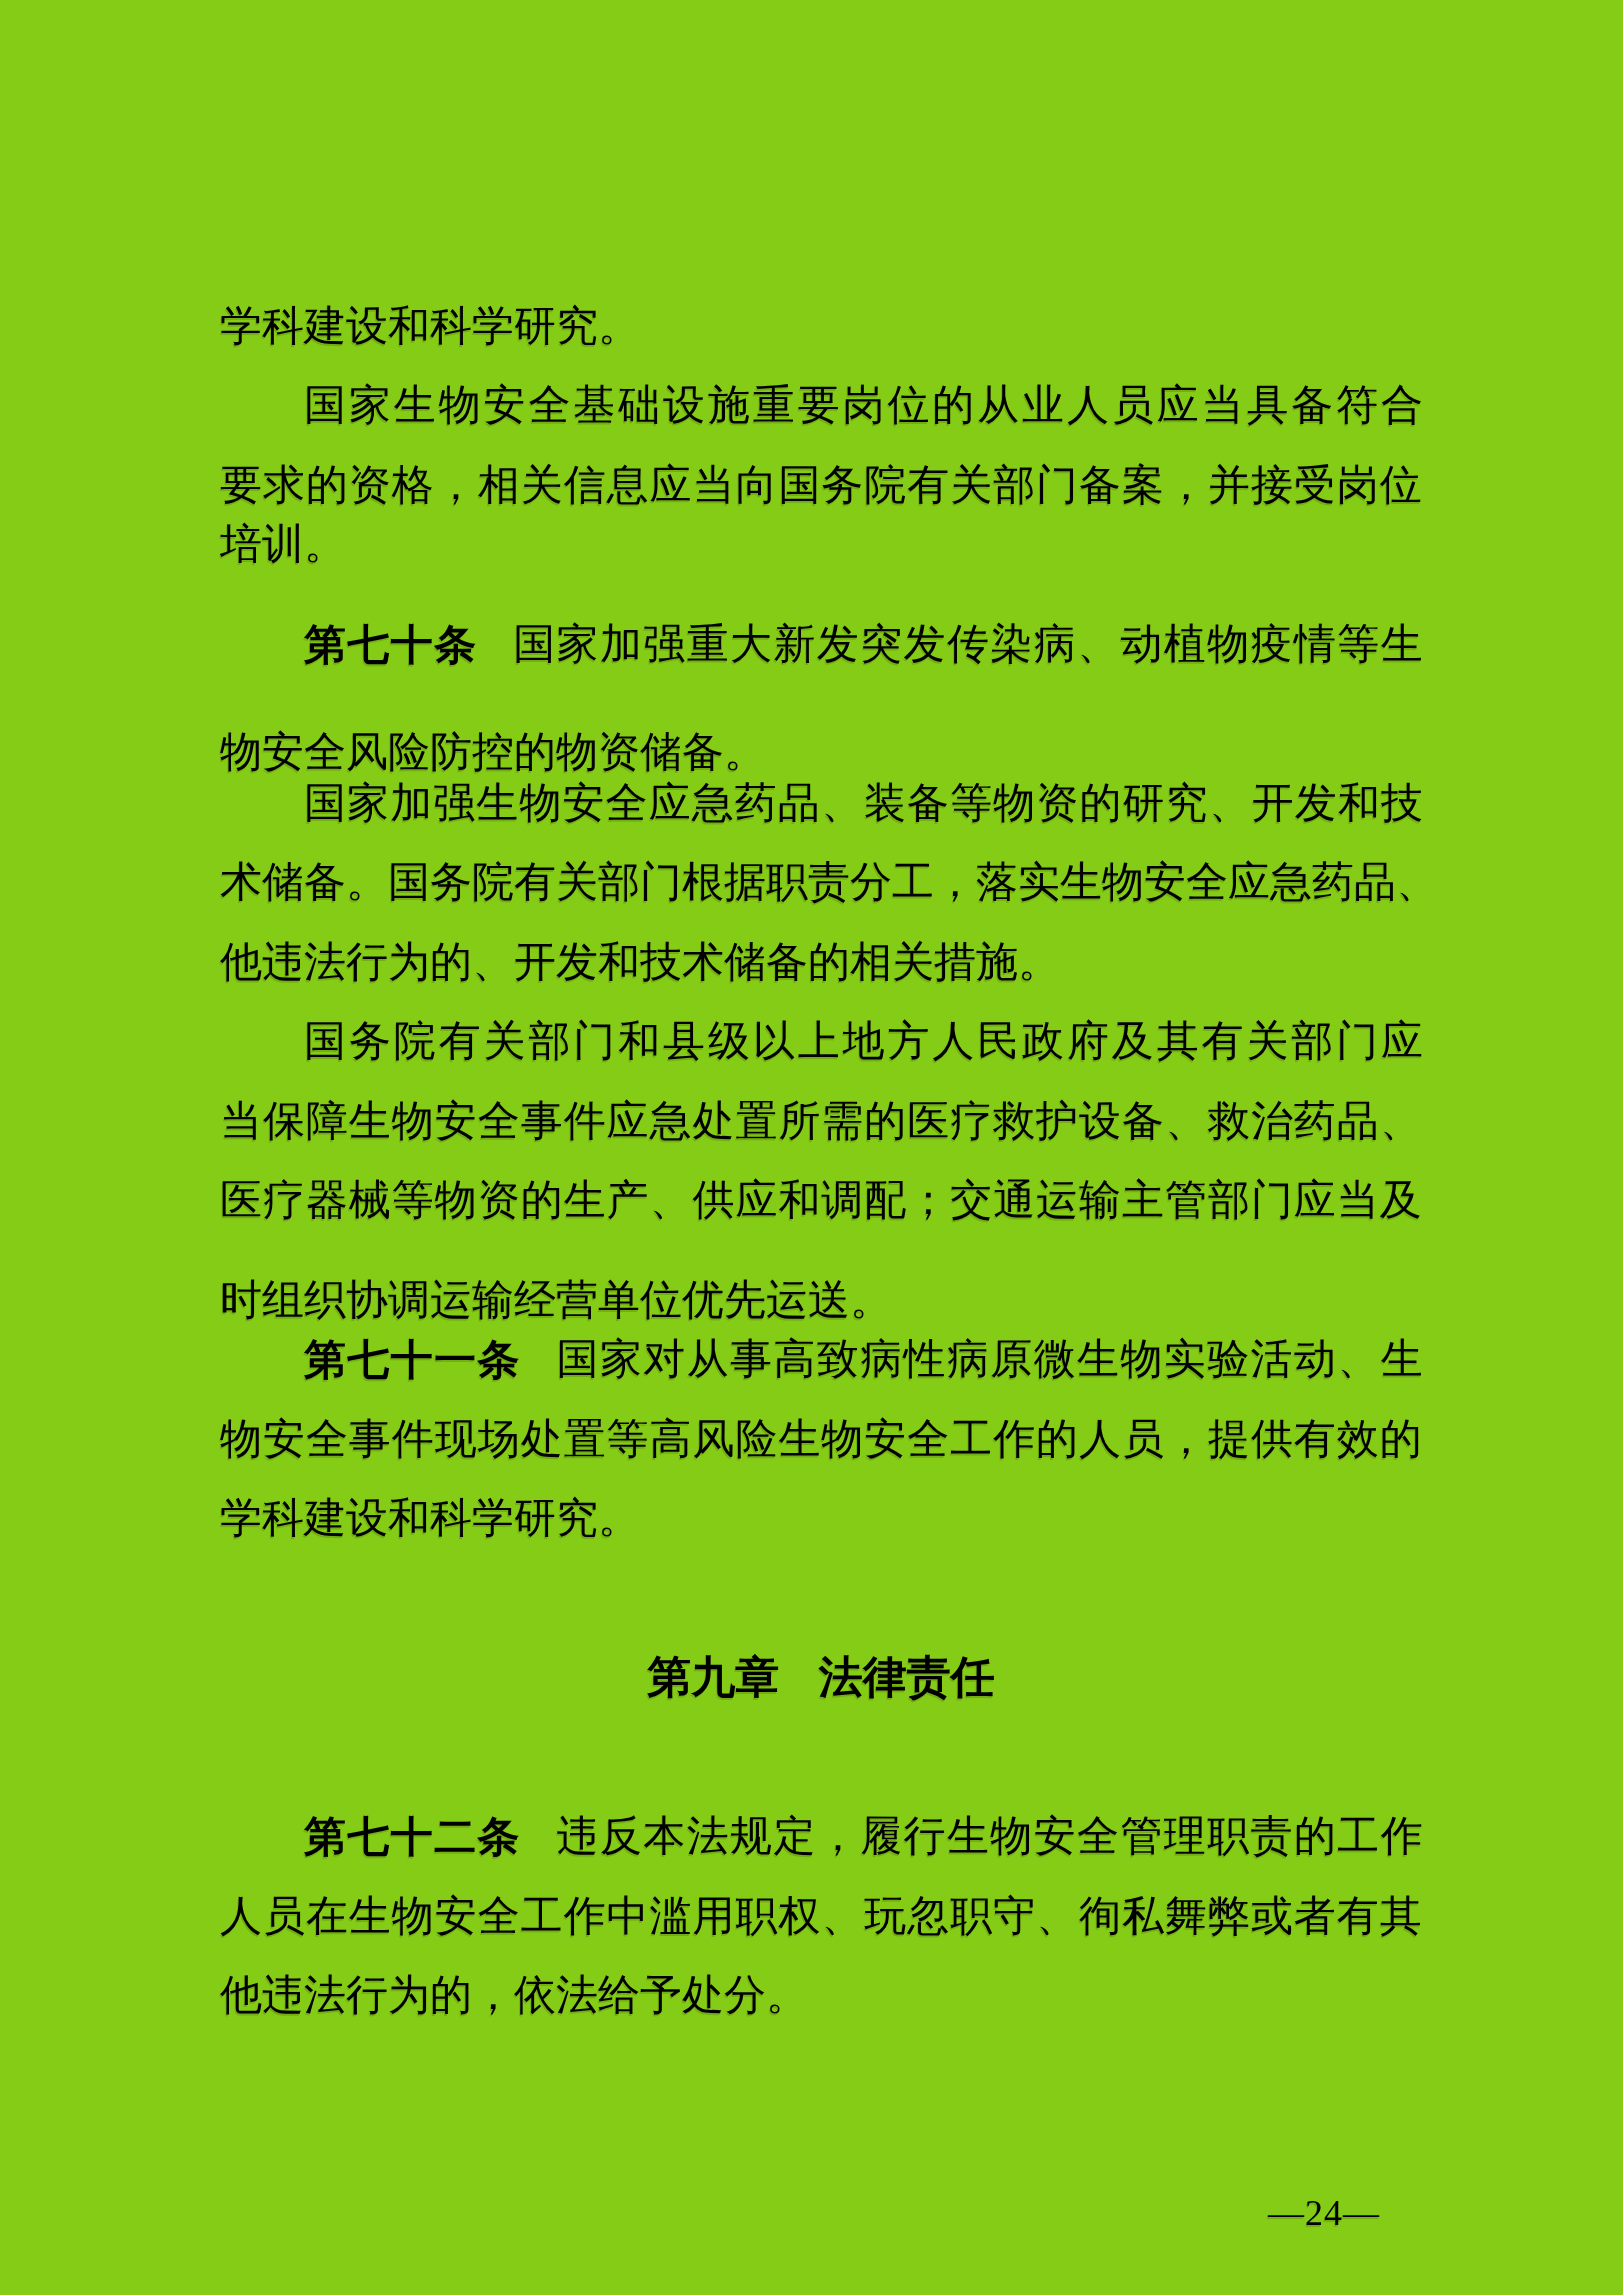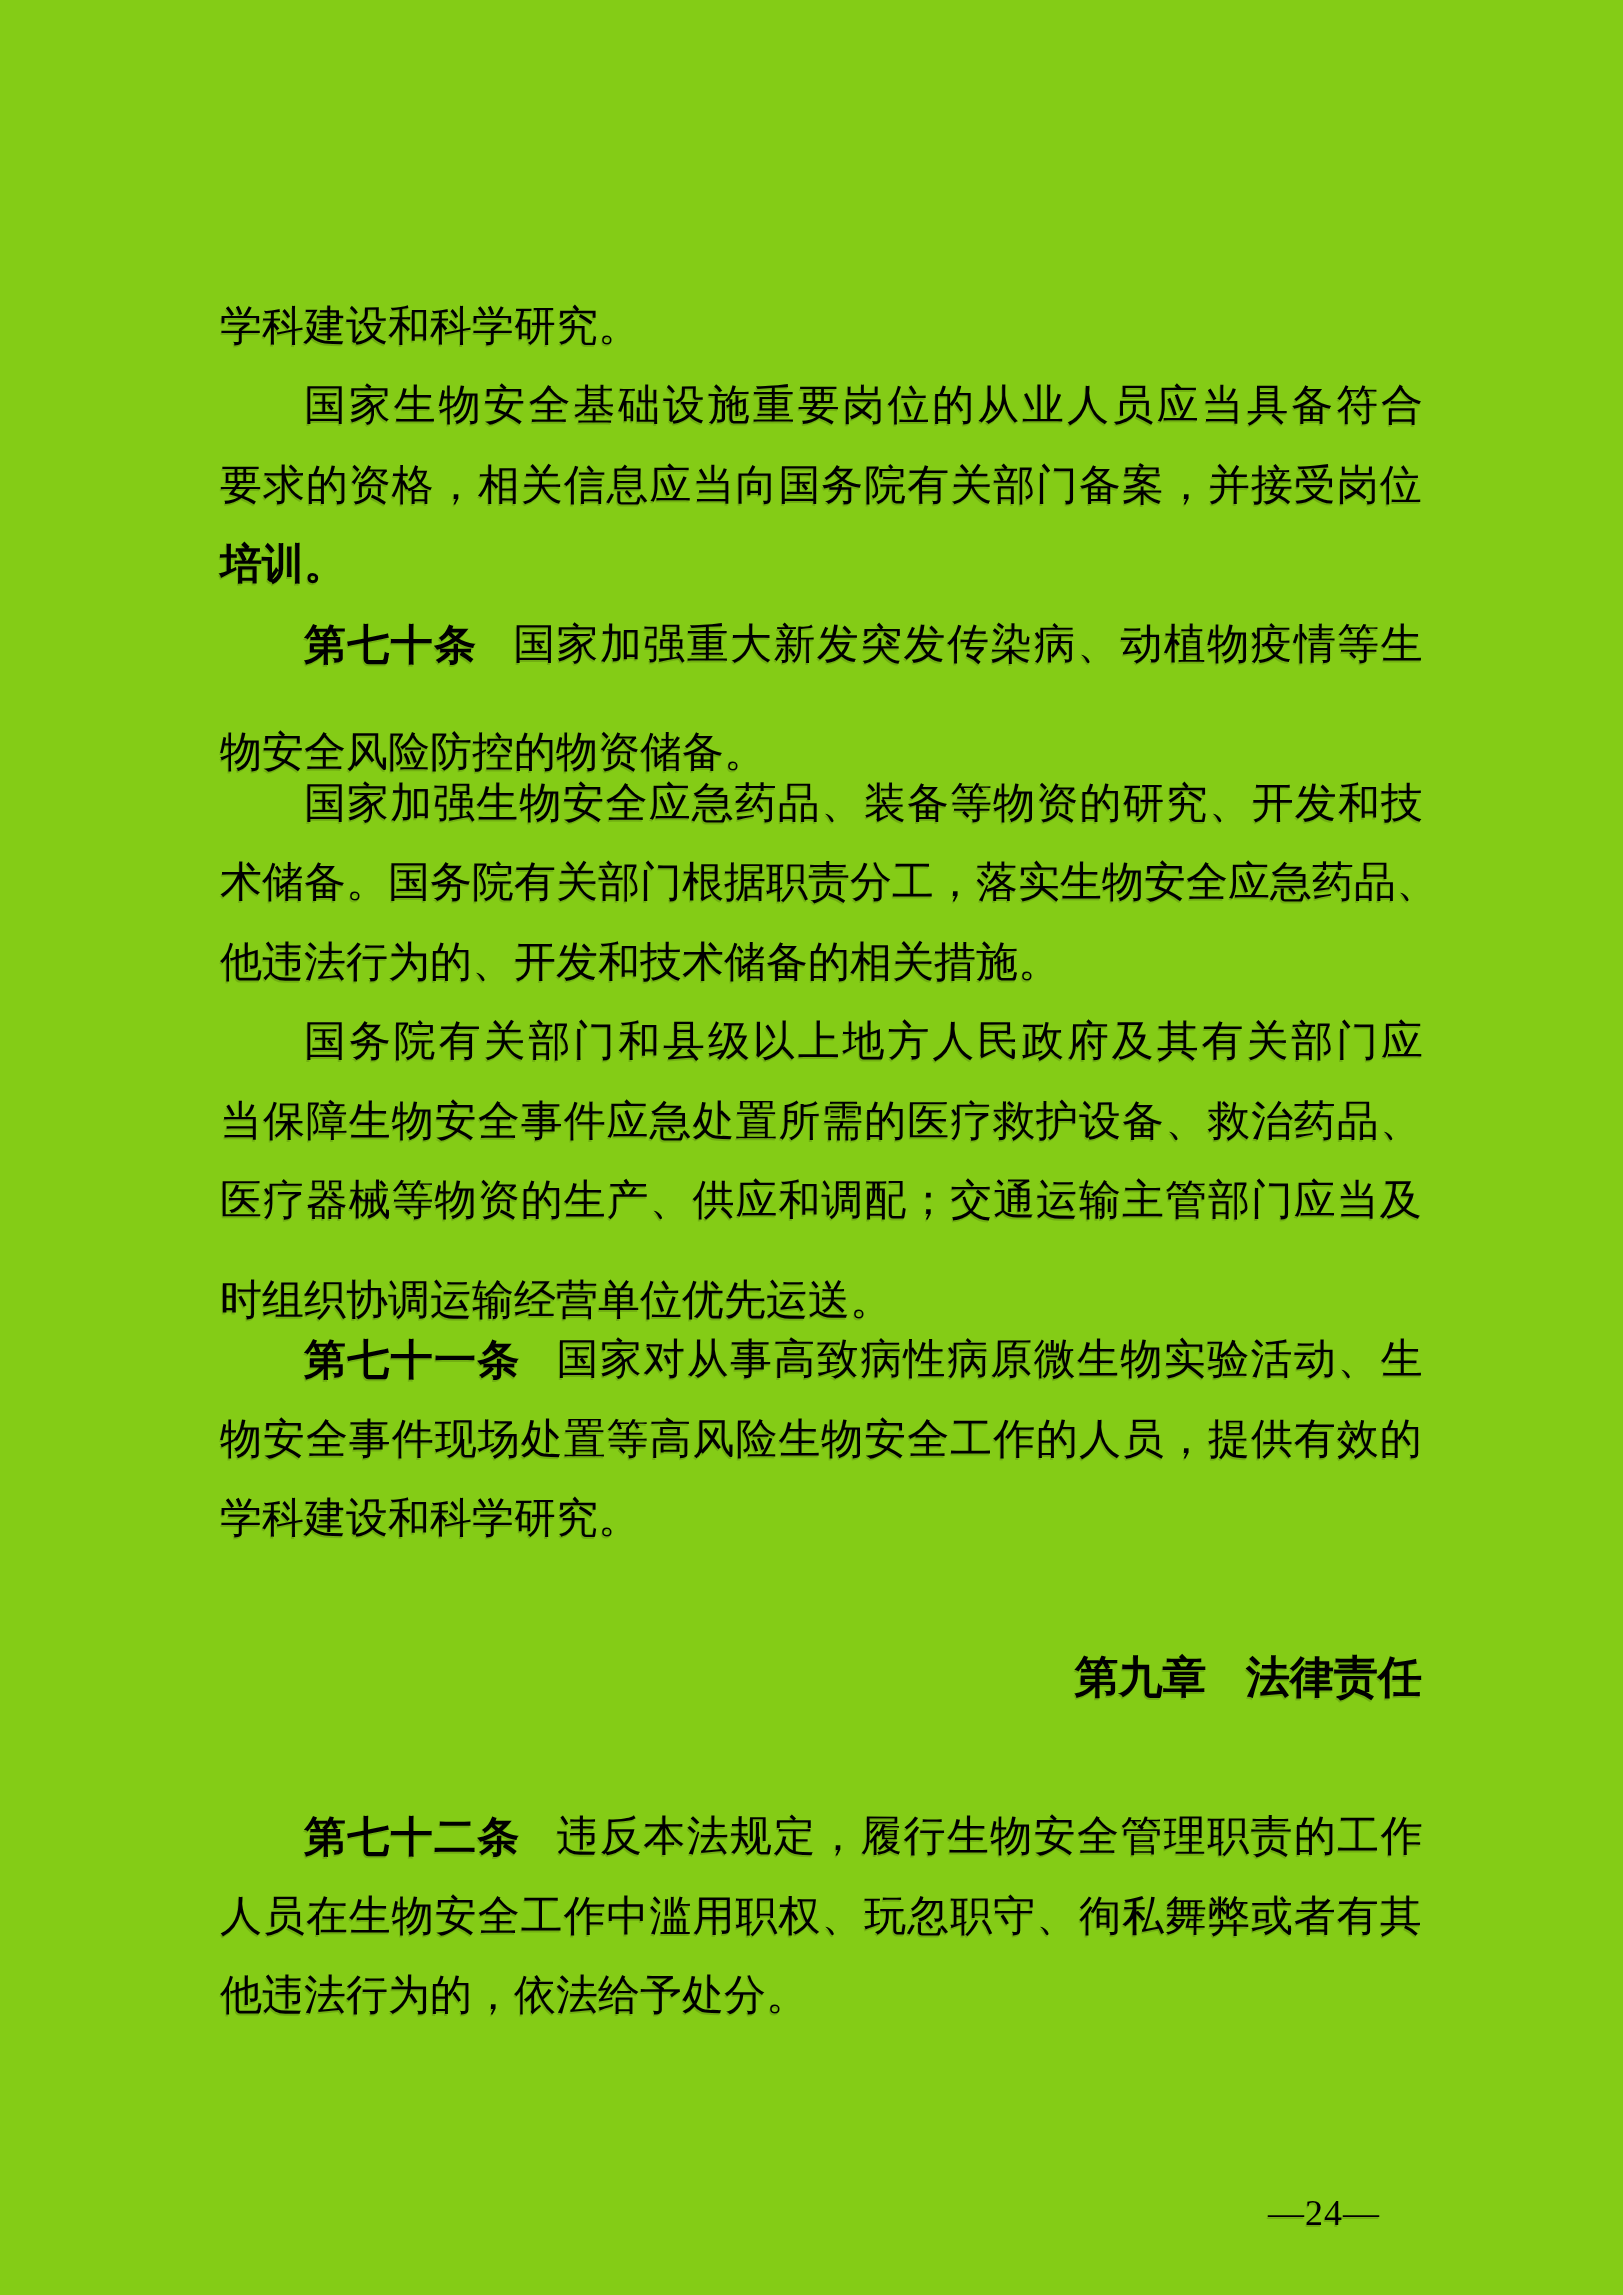--- a/index.html
+++ b/index.html
@@ -79,7 +79,7 @@
       <div class="line just" style="top: 461px;">
         <span class="seg" style="display: contents;"><span>要</span><span>求</span><span>的</span><span>资</span><span>格</span><span>，</span><span>相</span><span>关</span><span>信</span><span>息</span><span>应</span><span>当</span><span>向</span><span>国</span><span>务</span><span>院</span><span>有</span><span>关</span><span>部</span><span>门</span><span>备</span><span>案</span><span>，</span><span>并</span><span>接</span><span>受</span><span>岗</span><span>位</span></span>
       </div>
-      <div class="line" style="top: 540px; font-weight: bold;"><span class="seg">培训。</span></div>
+      <div class="line" style="top: 520px;"><span class="seg">培训。</span></div>
       <div class="line just ind" style="top: 620px;">
         <span class="seg art" style="display: contents;"><span>第</span><span>七</span><span>十</span><span style="margin-right: 0.85em;">条</span></span>
         <span class="seg" style="display: contents;"><span>国</span><span>家</span><span>加</span><span>强</span><span>重</span><span>大</span><span>新</span><span>发</span><span>突</span><span>发</span><span>传</span><span>染</span><span>病</span><span>、</span><span>动</span><span>植</span><span>物</span><span>疫</span><span>情</span><span>等</span><span>生</span></span>

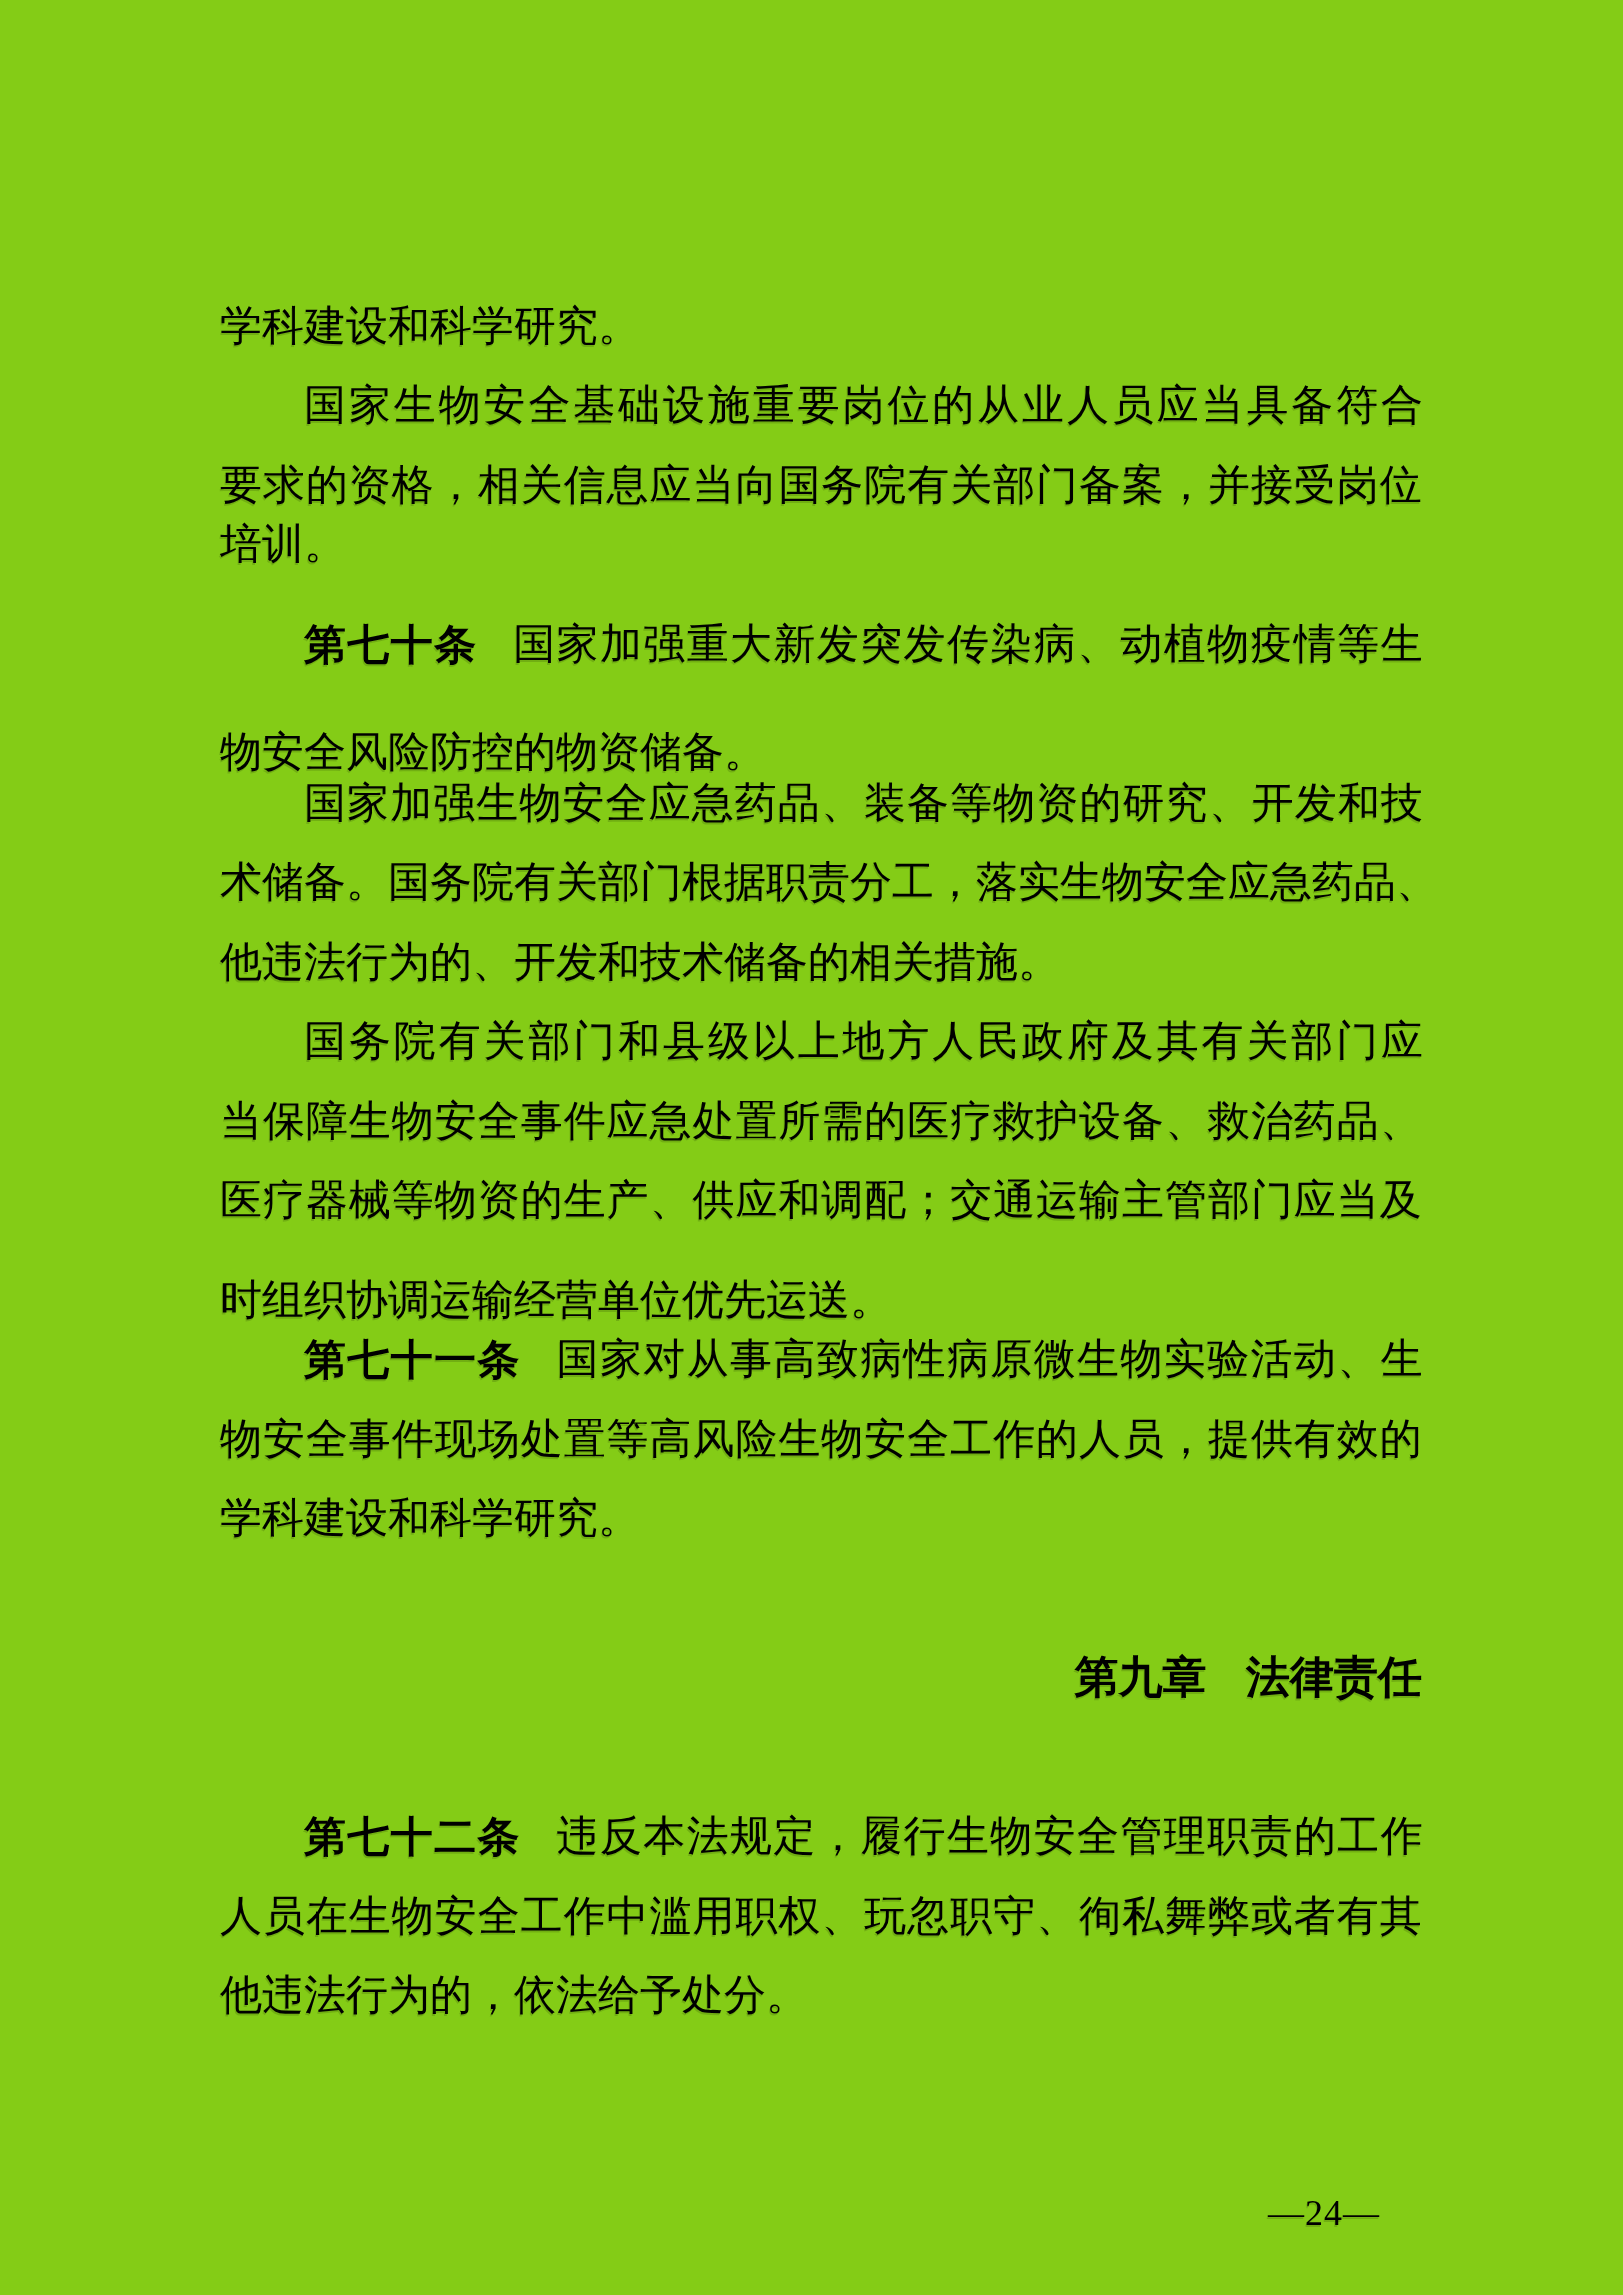--- a/index.html
+++ b/index.html
@@ -46,7 +46,7 @@
     position: absolute;
     left: 220px;
     width: 1202px;
-    text-align: right;
+    text-align: center;
     font-size: 44px;
     line-height: 1.2;
     font-weight: 700;

